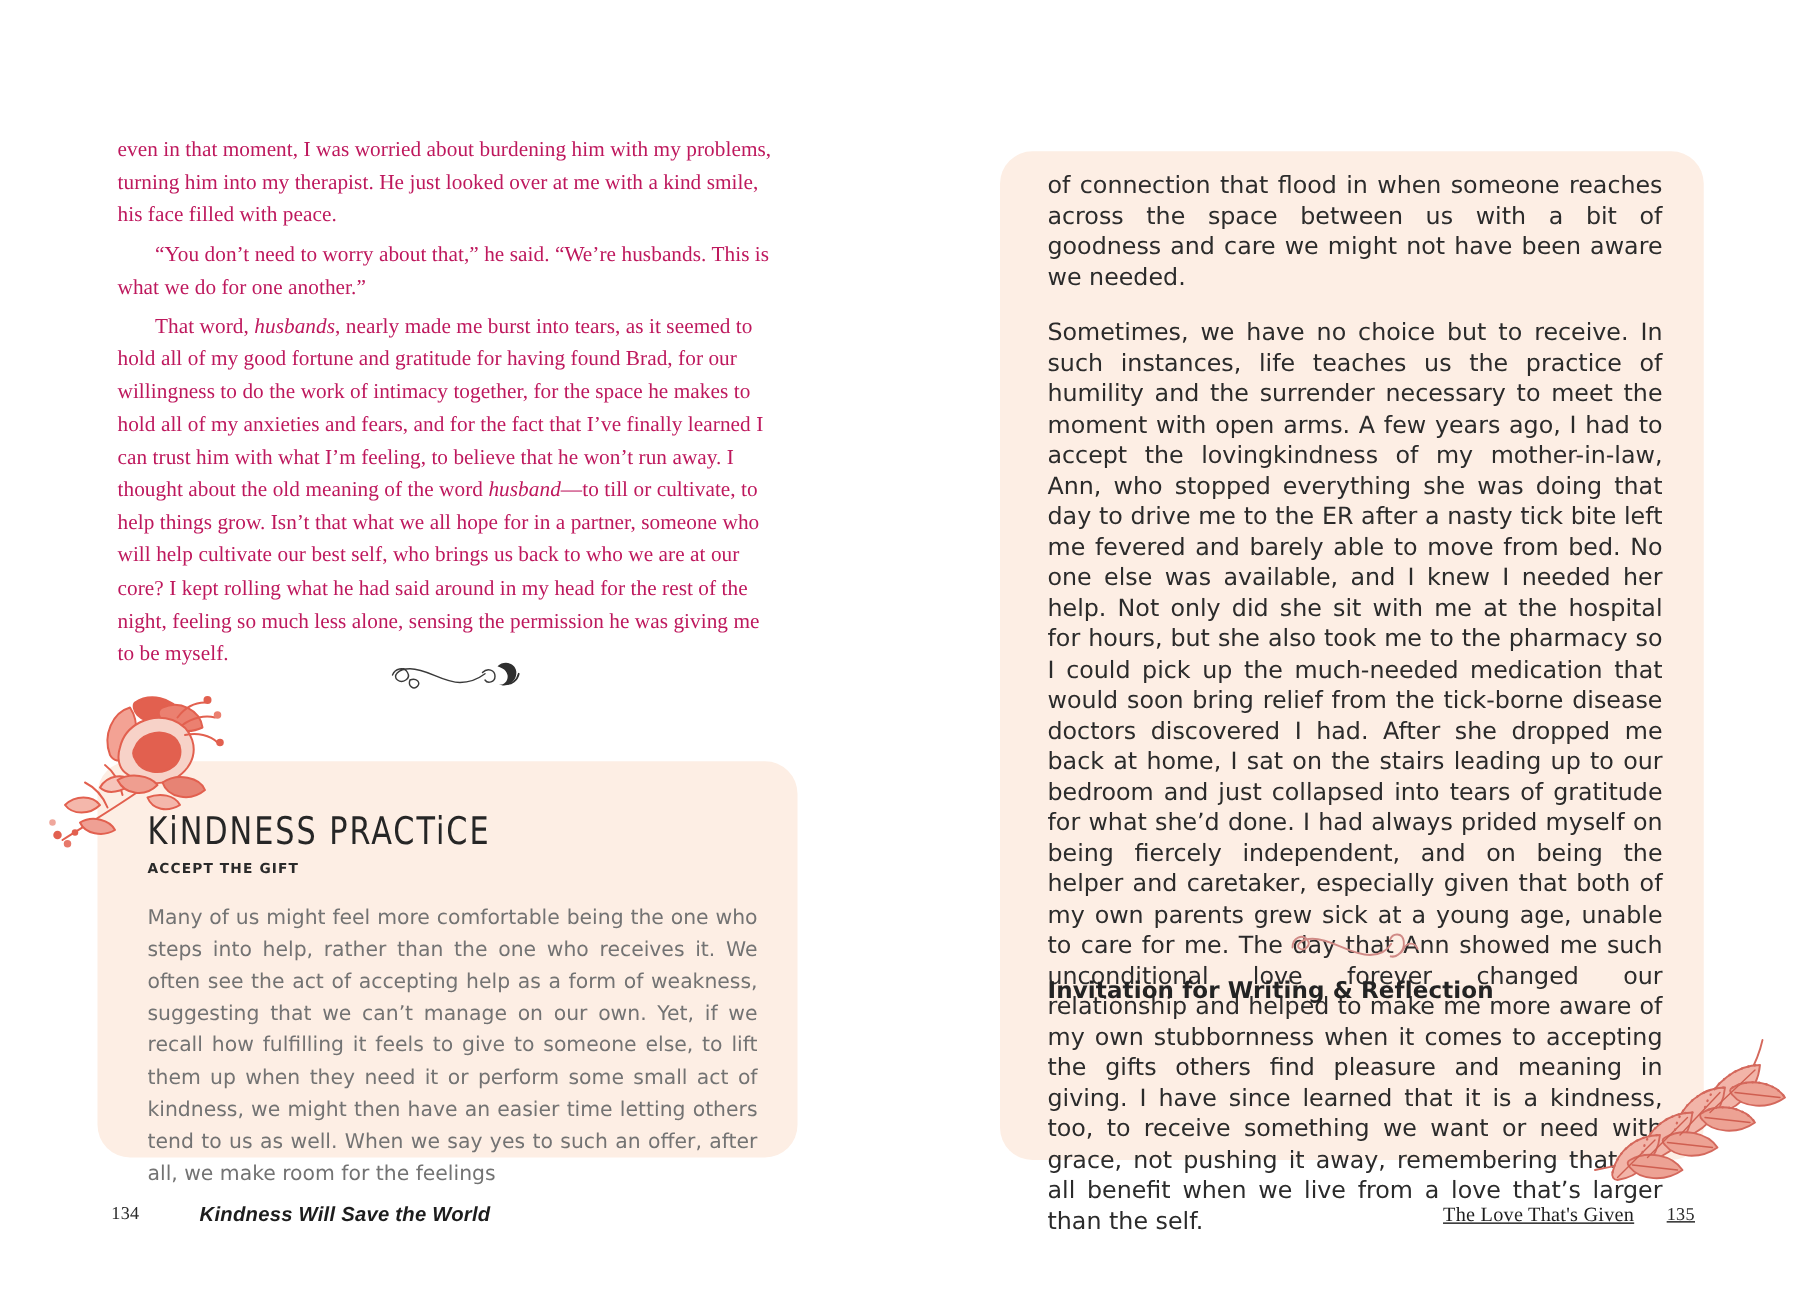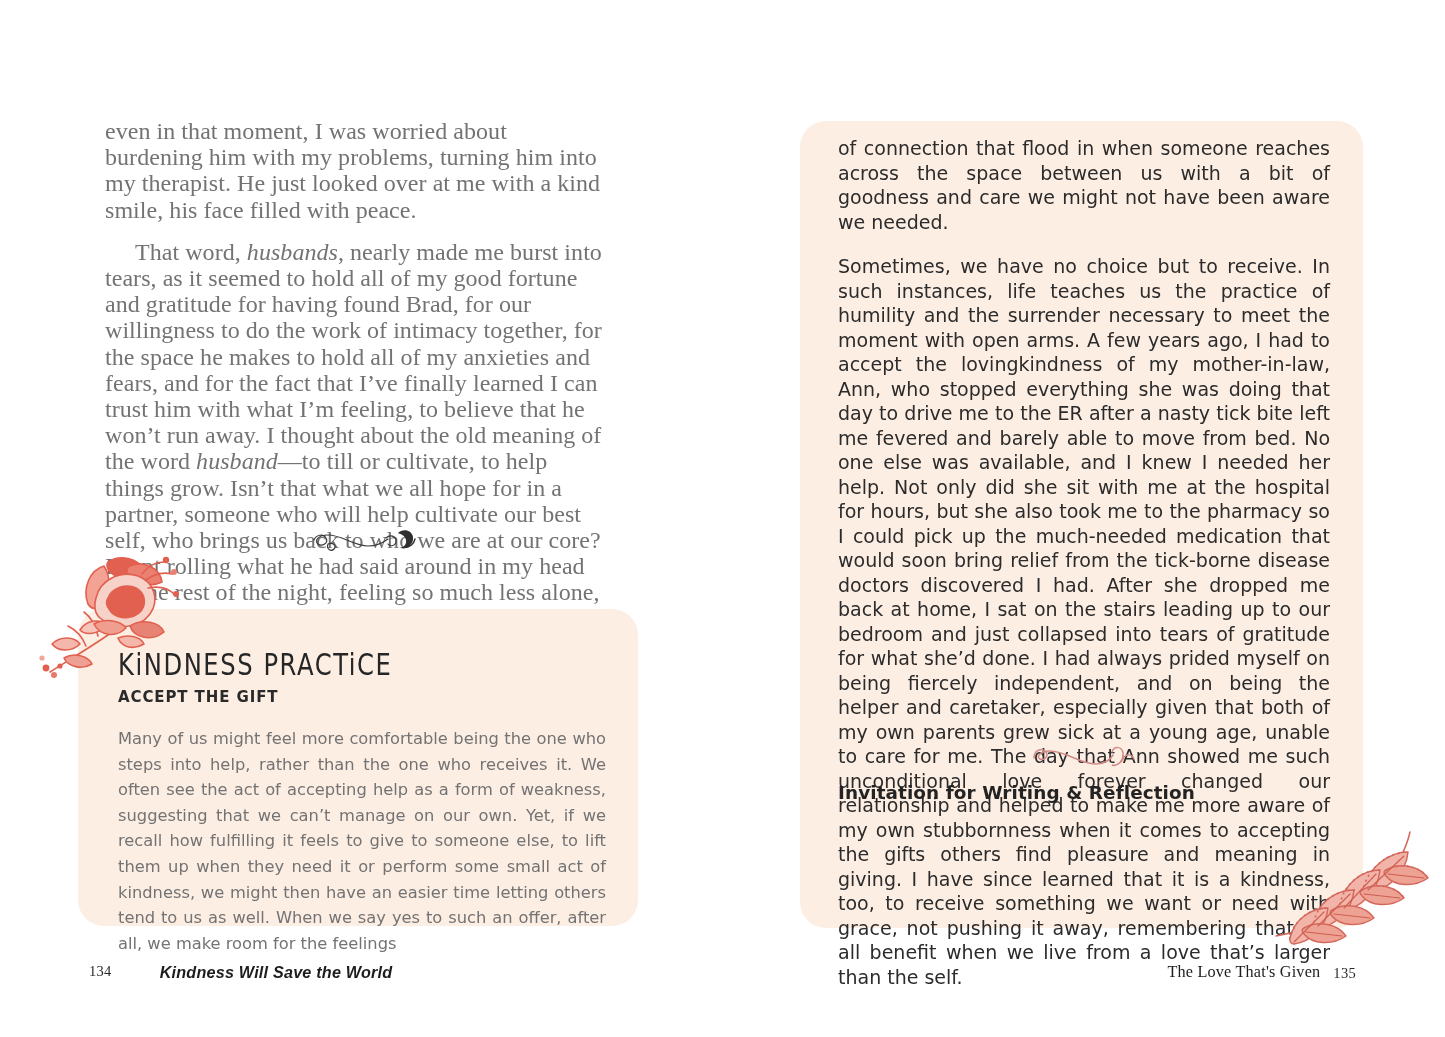--- a/index.html
+++ b/index.html
@@ -34,11 +34,11 @@
     width: 534px;
   }
   .body-col p {
-    margin: 16px;
+    margin: 5px;
     font-family: "Liberation Serif", serif;
-    font-size: 24px;
+    font-size: 17px;
     line-height: 26.2px;
-    color: #737373;
+    color: #be185d;
     text-align: left;
     letter-spacing: 0.05px;
   }

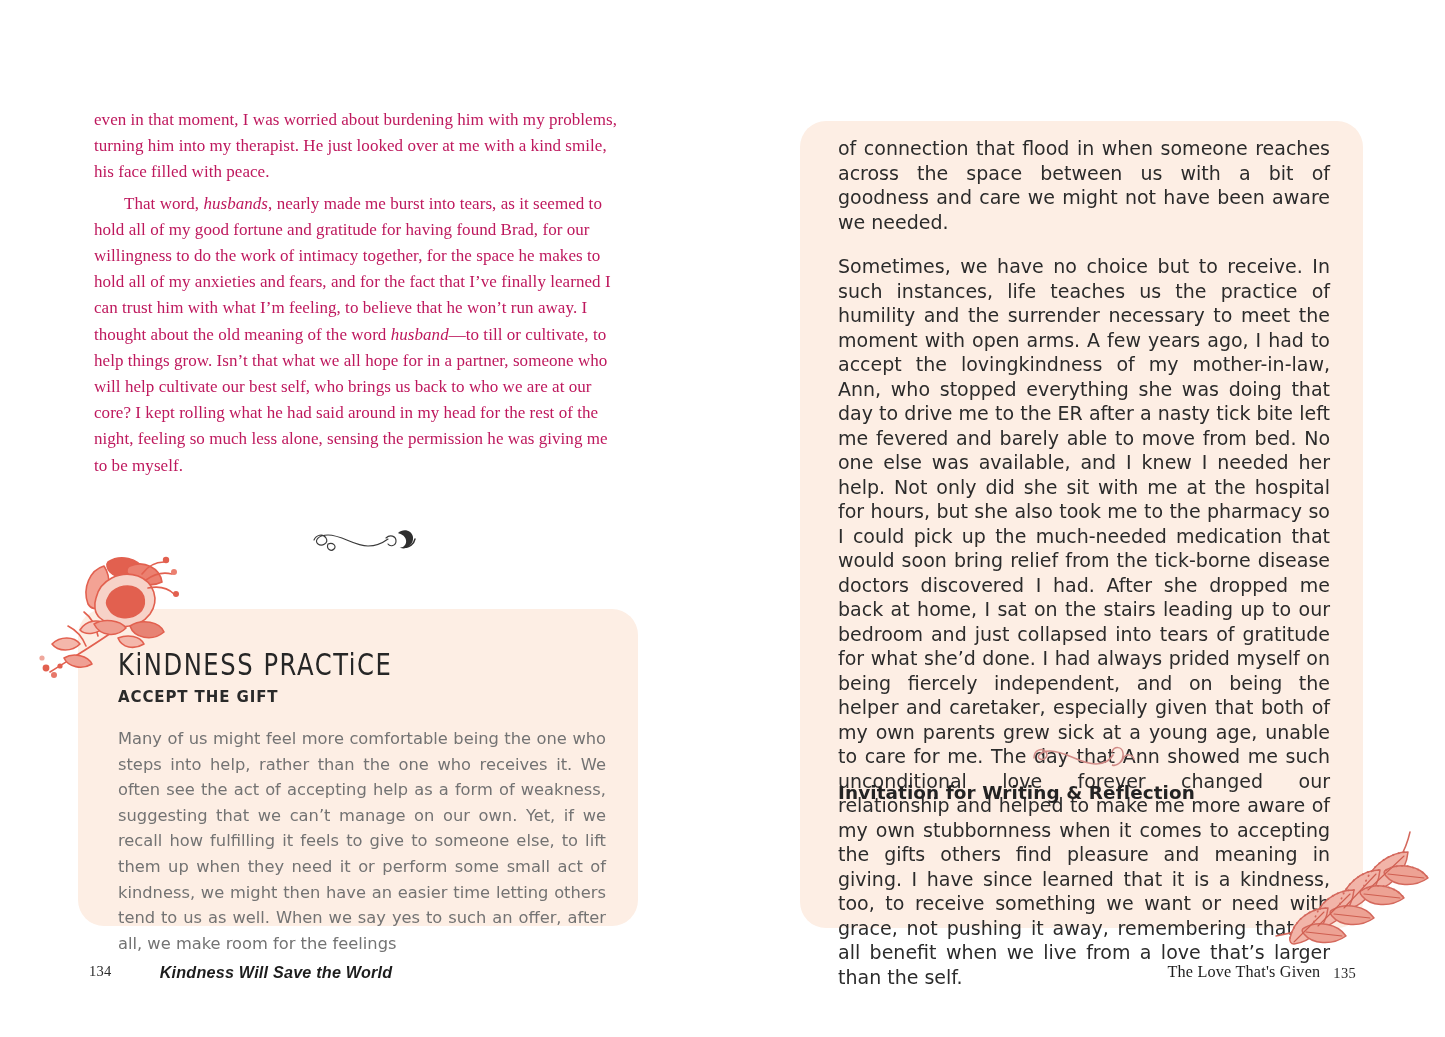--- a/index.html
+++ b/index.html
@@ -229,6 +229,7 @@
 
     <div class="body-col">
       <p>even in that moment, I was worried about burdening him with my problems, turning him into my therapist. He just looked over at me with a kind smile, his face filled with peace.</p>
+      <p class="indent">“You don’t need to worry about that,” he said. “We’re husbands. This is what we do for one another.”</p>
       <p class="indent"><span>That word, </span><em>husbands</em><span>, nearly made me burst into tears, as it seemed to hold all of my good fortune and gratitude for having found Brad, for our willingness to do the work of intimacy together, for the space he makes to hold all of my anxieties and fears, and for the fact that I’ve finally learned I can trust him with what I’m feeling, to believe that he won’t run away. I thought about the old meaning of the word </span><em>husband</em><span>—to till or cultivate, to help things grow. Isn’t that what we all hope for in a partner, someone who will help cultivate our best self, who brings us back to who we are at our core? I kept rolling what he had said around in my head for the rest of the night, feeling so much less alone, sensing the permission he was giving me to be myself.</span></p>
     </div>
 

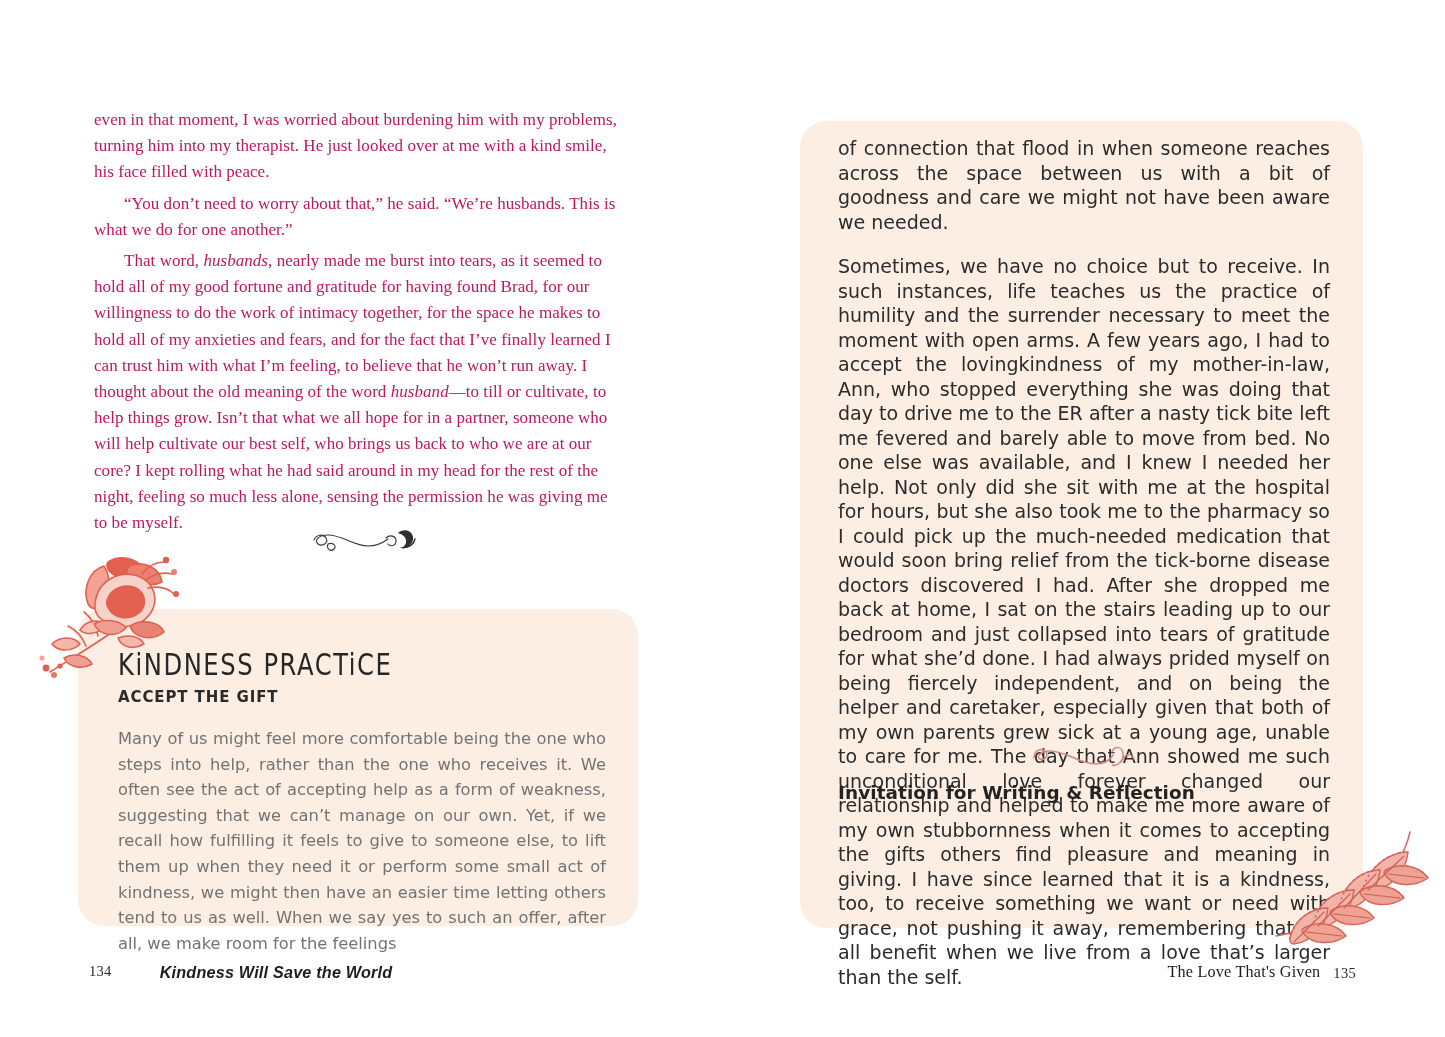--- a/index.html
+++ b/index.html
@@ -83,7 +83,7 @@
   }
   .practice-subtitle {
     font-family: "DejaVu Sans", sans-serif;
-    font-size: 15px;
+    font-size: 11px;
     font-weight: bold;
     letter-spacing: 0.9px;
     color: #2a2a2a;

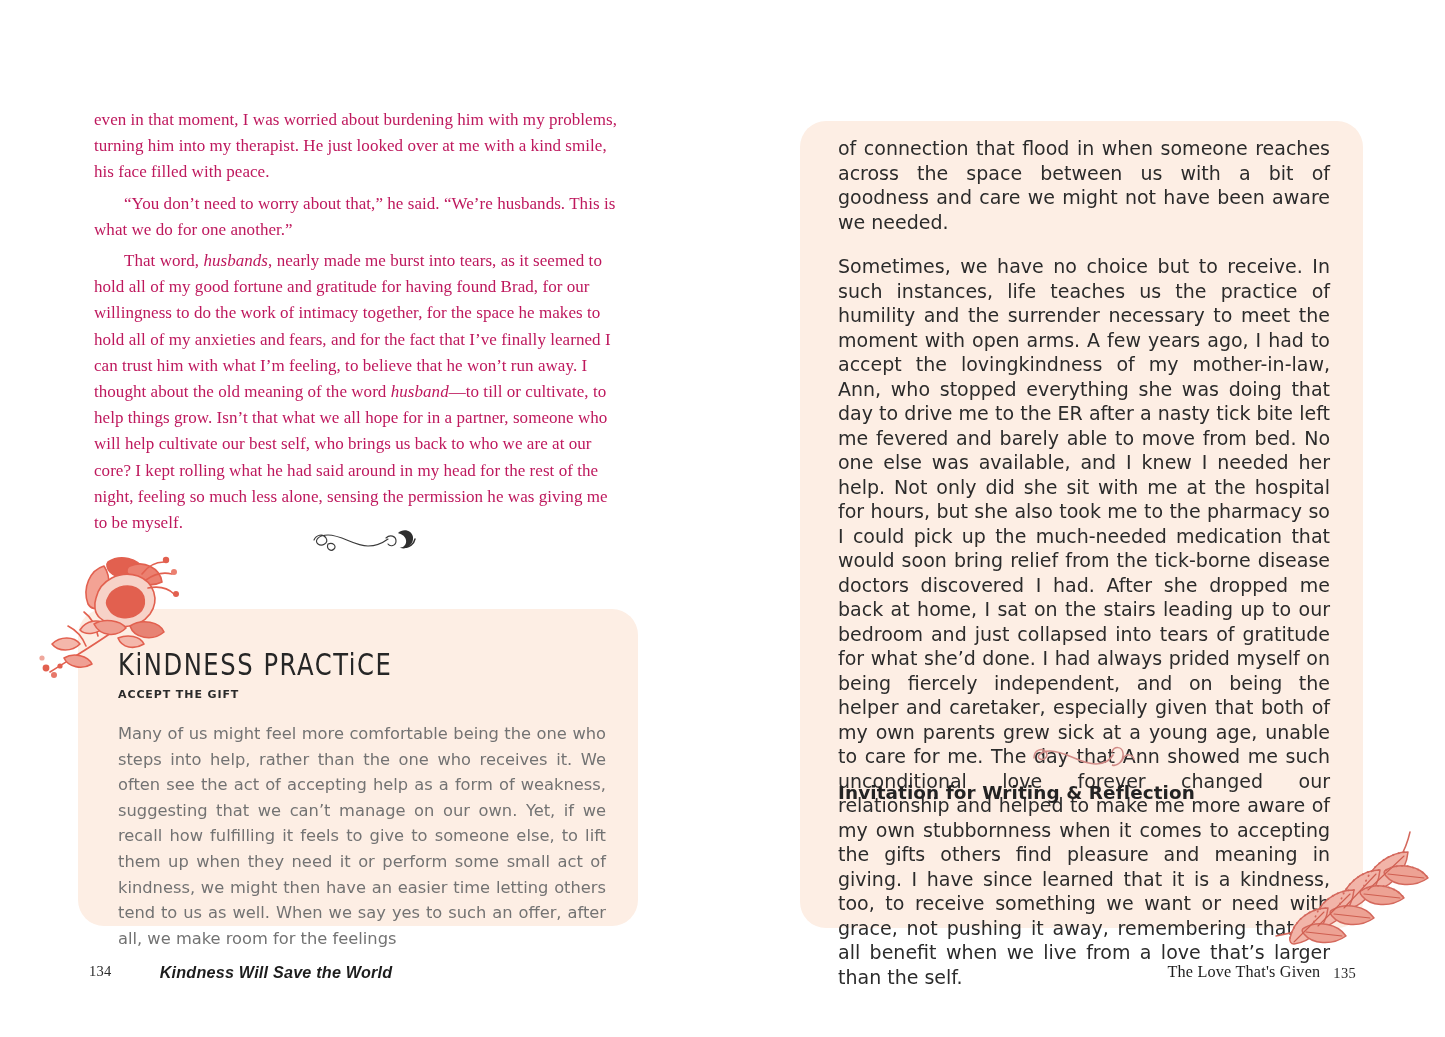--- a/index.html
+++ b/index.html
@@ -210,8 +210,9 @@
     right: 89px;
     top: 963px;
     display: flex;
-    align-items: flex-end;
-    gap: 13px;
+    align-items: center;
+    gap: 26px;
+    text-decoration: underline;
   }
   .running-head {
     font-family: "Liberation Serif", serif;

